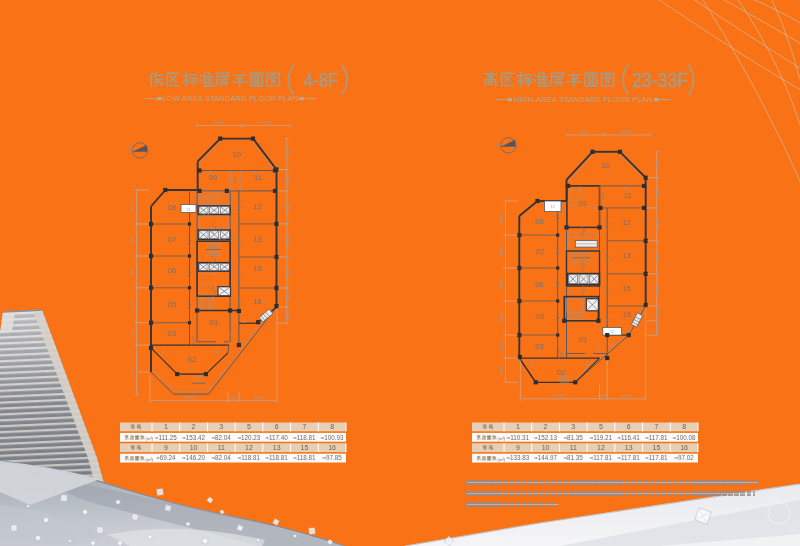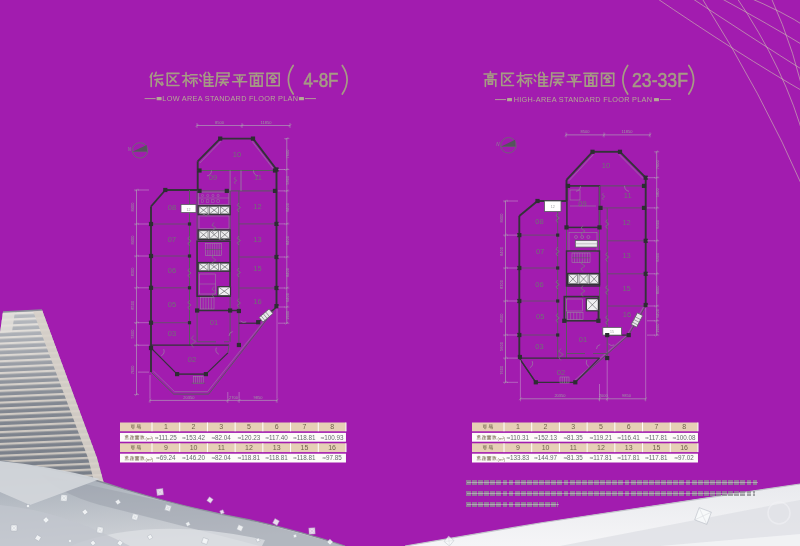--- a/index.html
+++ b/index.html
@@ -1,7 +1,7 @@
 <!DOCTYPE html>
 <html><head><meta charset="utf-8"><style>
 html,body{margin:0;padding:0}
-#pg{position:relative;width:800px;height:546px;background:#a21caf;overflow:hidden;font-family:"Liberation Sans",sans-serif}
+#pg{position:relative;width:800px;height:546px;background:#f97316;overflow:hidden;font-family:"Liberation Sans",sans-serif}
 .abs{position:absolute}
 </style></head><body>
 <div id="pg">

